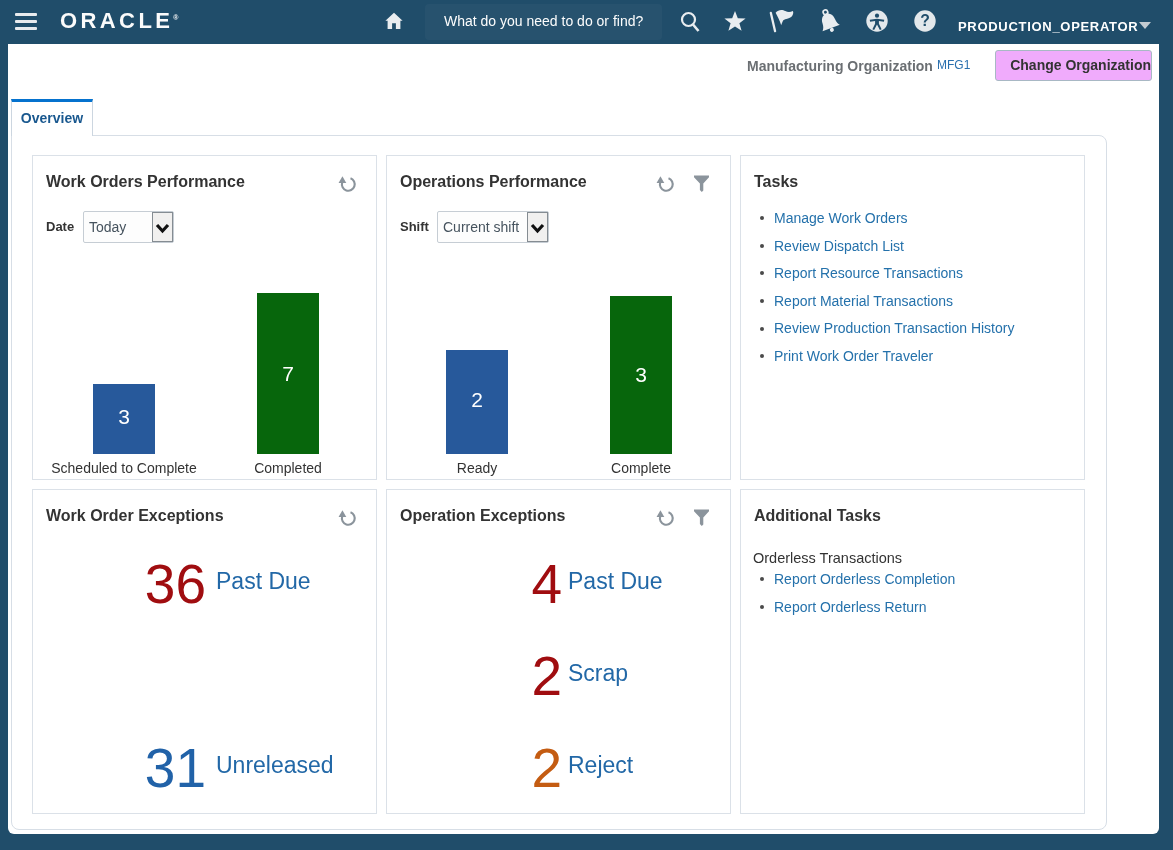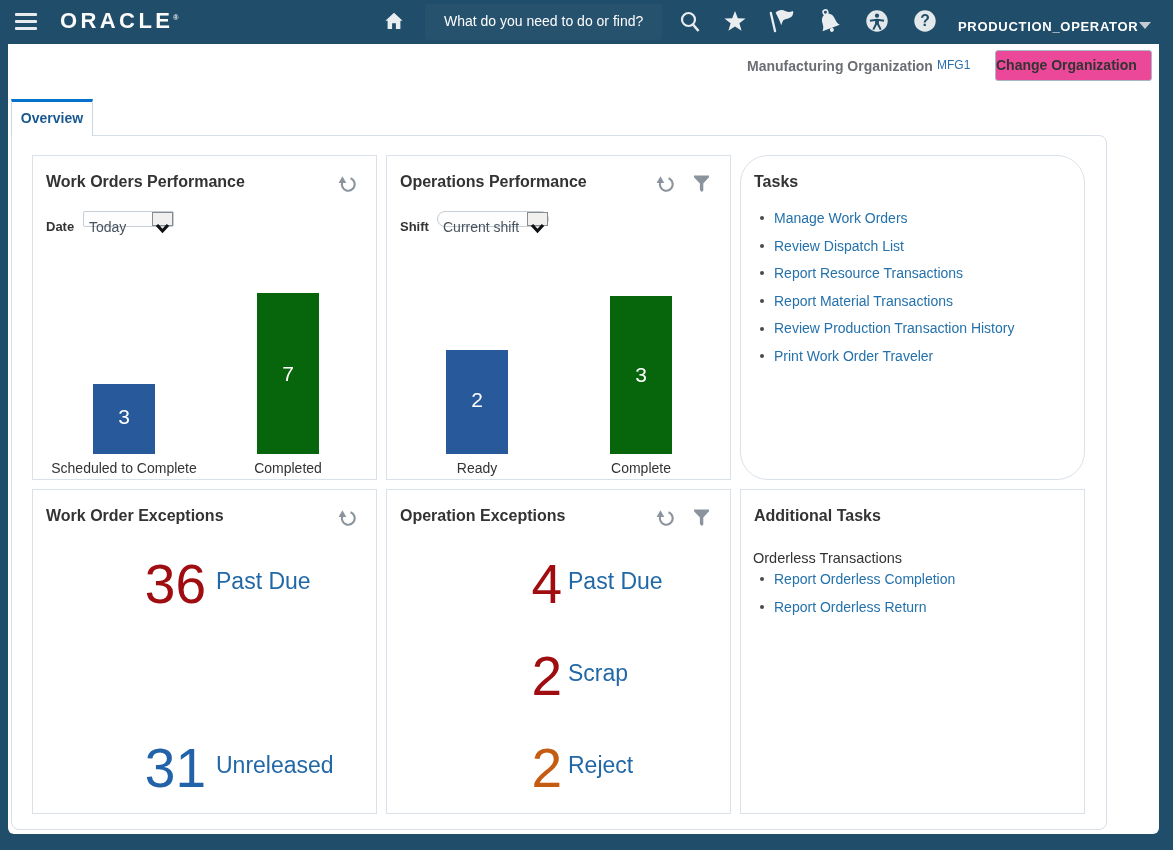--- a/index.html
+++ b/index.html
@@ -21,7 +21,7 @@
 #panel { position:absolute; left:8px; top:44px; width:1151px; height:790px; background:#fff; border-radius:0 0 6px 6px; }
 #molabel { position:absolute; left:747px; top:58px; font-size:14px; font-weight:bold; color:#6b6f73; }
 #moval { position:absolute; left:937px; top:58px; font-size:12px; color:#2a6fae; }
-#chgbtn { position:absolute; left:995px; top:50px; width:157px; height:31px; background:#ec4899; border:1px solid #a8b8c4; border-radius:3px; font-size:14px; font-weight:bold; color:#333; text-align:left; line-height:29px; }
+#chgbtn { position:absolute; left:995px; top:50px; width:157px; height:31px; background:#f0abfc; border:1px solid #a8b8c4; border-radius:3px; font-size:14px; font-weight:bold; color:#333; text-align:right; line-height:29px; }
 
 #tab { position:absolute; left:11px; top:99px; width:82px; height:37px; background:#fff; border-top:3px solid #0572ce; border-left:1px solid #ccd6e0; border-right:1px solid #ccd6e0; z-index:3; color:#19588f; font-size:14px; font-weight:bold; text-align:center; line-height:32px; }
 #contentbox { position:absolute; left:11px; top:135px; width:1096px; height:695px; border:1px solid #d7dee6; border-radius:0 8px 8px 8px; background:#fff; }

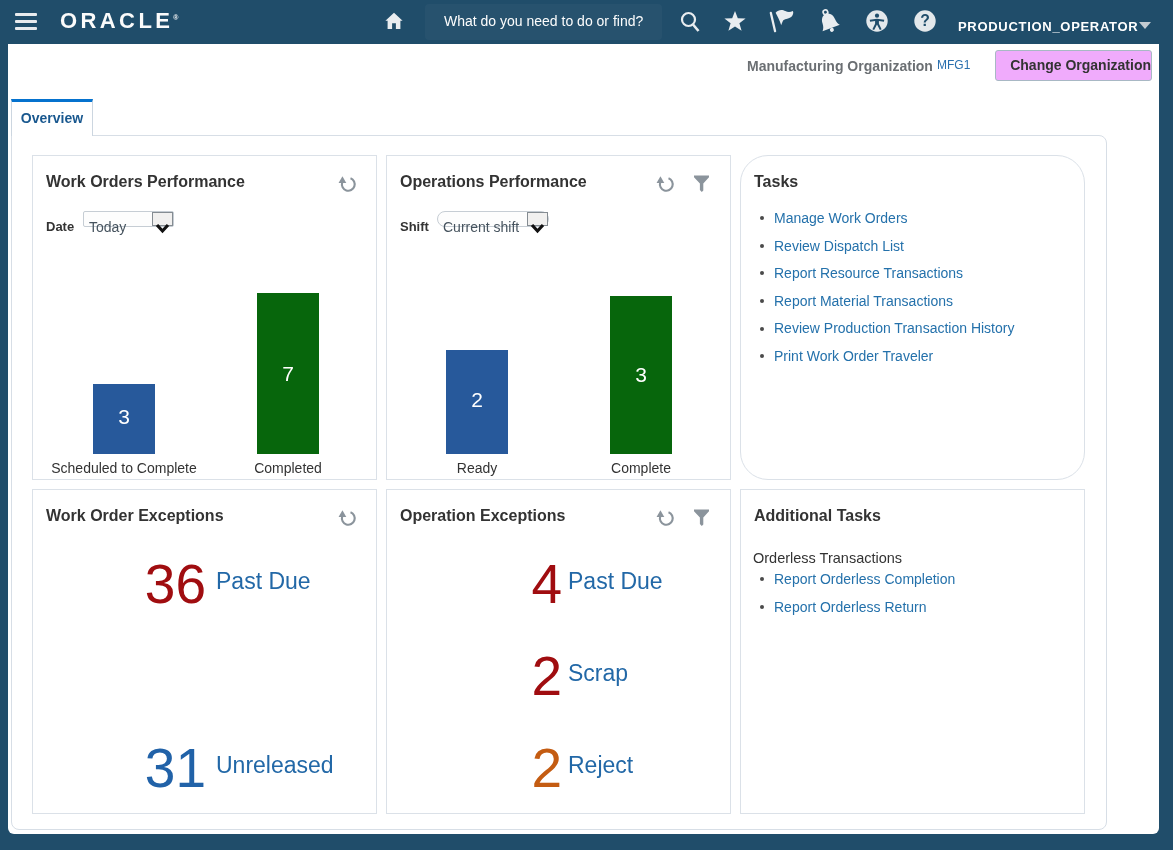--- a/index.html
+++ b/index.html
@@ -30,7 +30,7 @@
 .card { position:absolute; background:#fff; border:1px solid #dbe1e8; width:345px; height:325px; }
 #c1 { left:32px; top:155px; }
 #c2 { left:386px; top:155px; }
-#c3 { left:740px; top:155px;border-radius:28px; }
+#c3 { left:740px; top:155px; }
 #c4 { left:32px; top:489px; }
 #c5 { left:386px; top:489px;padding-left:36px; }
 #c6 { left:740px; top:489px; }

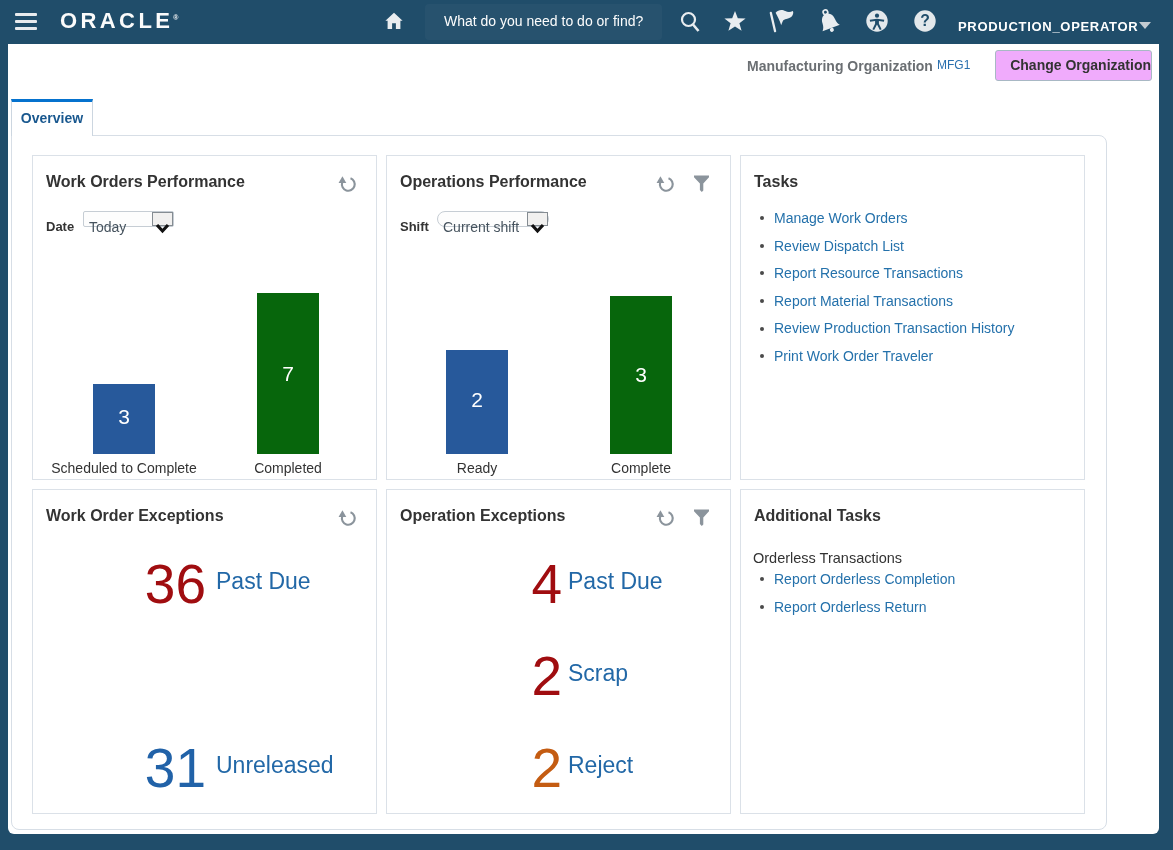--- a/index.html
+++ b/index.html
@@ -42,7 +42,7 @@
 
 
 .selrow { position:absolute; top:63px; left:13px; font-size:13px; font-weight:bold; color:#333; }
-.sel { position:absolute; top:55px; height:16px; border:1px solid #c6cdd4; background:#fdfdfd; border-radius:2px; }
+.sel { position:absolute; top:55px; height:32px; border:1px solid #c6cdd4; background:#fdfdfd; border-radius:2px; }
 .sel .txt { position:absolute; left:5px; top:7px; font-size:14px; color:#46535e; }
 .sel .btn { position:absolute; right:0; top:0; width:21px; height:100%; background:#f1f0ef; border:1px solid #858c92; }
 

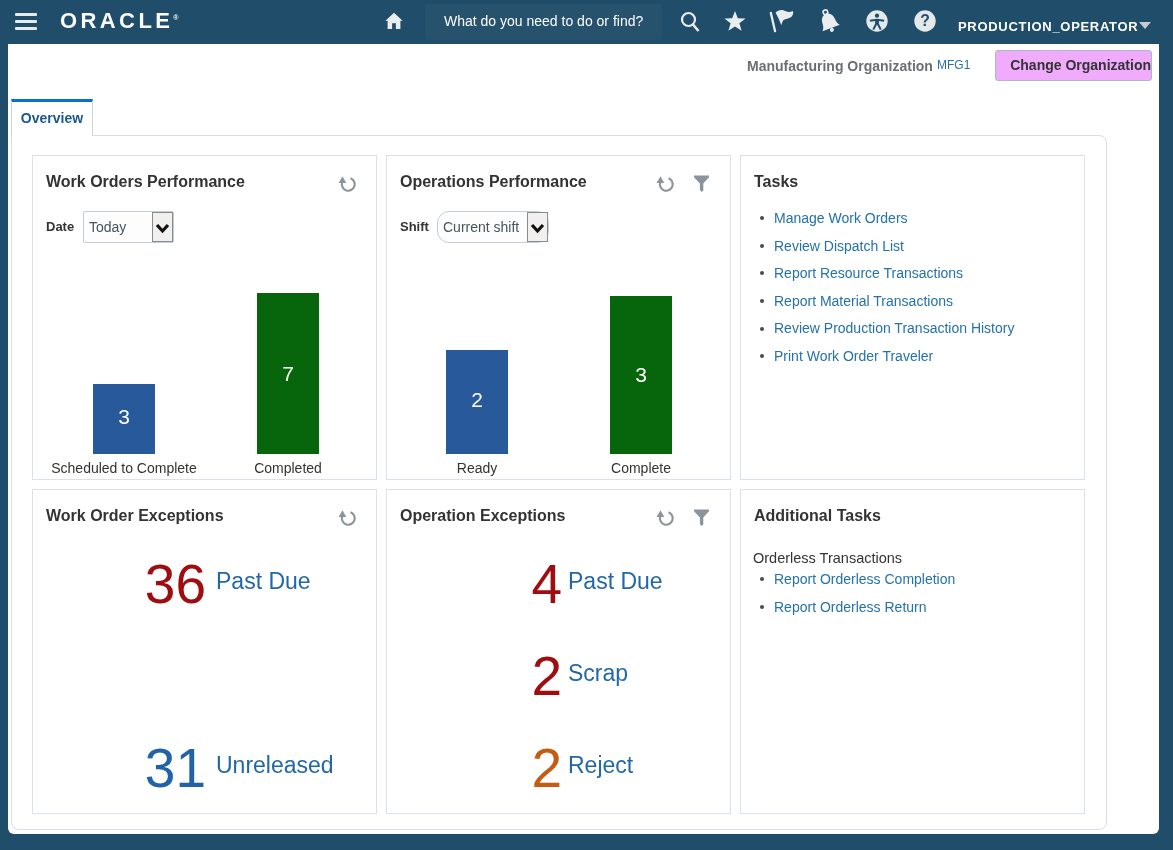--- a/index.html
+++ b/index.html
@@ -145,7 +145,7 @@
       <path d="M2 1.5 L17 1.5 L17 3.2 L11.3 9.5 L11.3 16.5 L9.8 18 L7.9 16 L7.9 9.5 L2 3.2 Z" fill="#8b949c"></path>
     </svg>
   <div class="selrow">Shift</div>
-  <div class="sel" style="left:50px;width:112px;border-radius:12px;">
+  <div class="sel" style="left:50px;width:112px;">
       <span class="txt">Current shift</span>
       <span class="btn"><svg width="19" height="30" viewBox="0 0 19 30">
           <path d="M4 12 L9.5 18 L15 12" fill="none" stroke="#111" stroke-width="3.2"></path>

